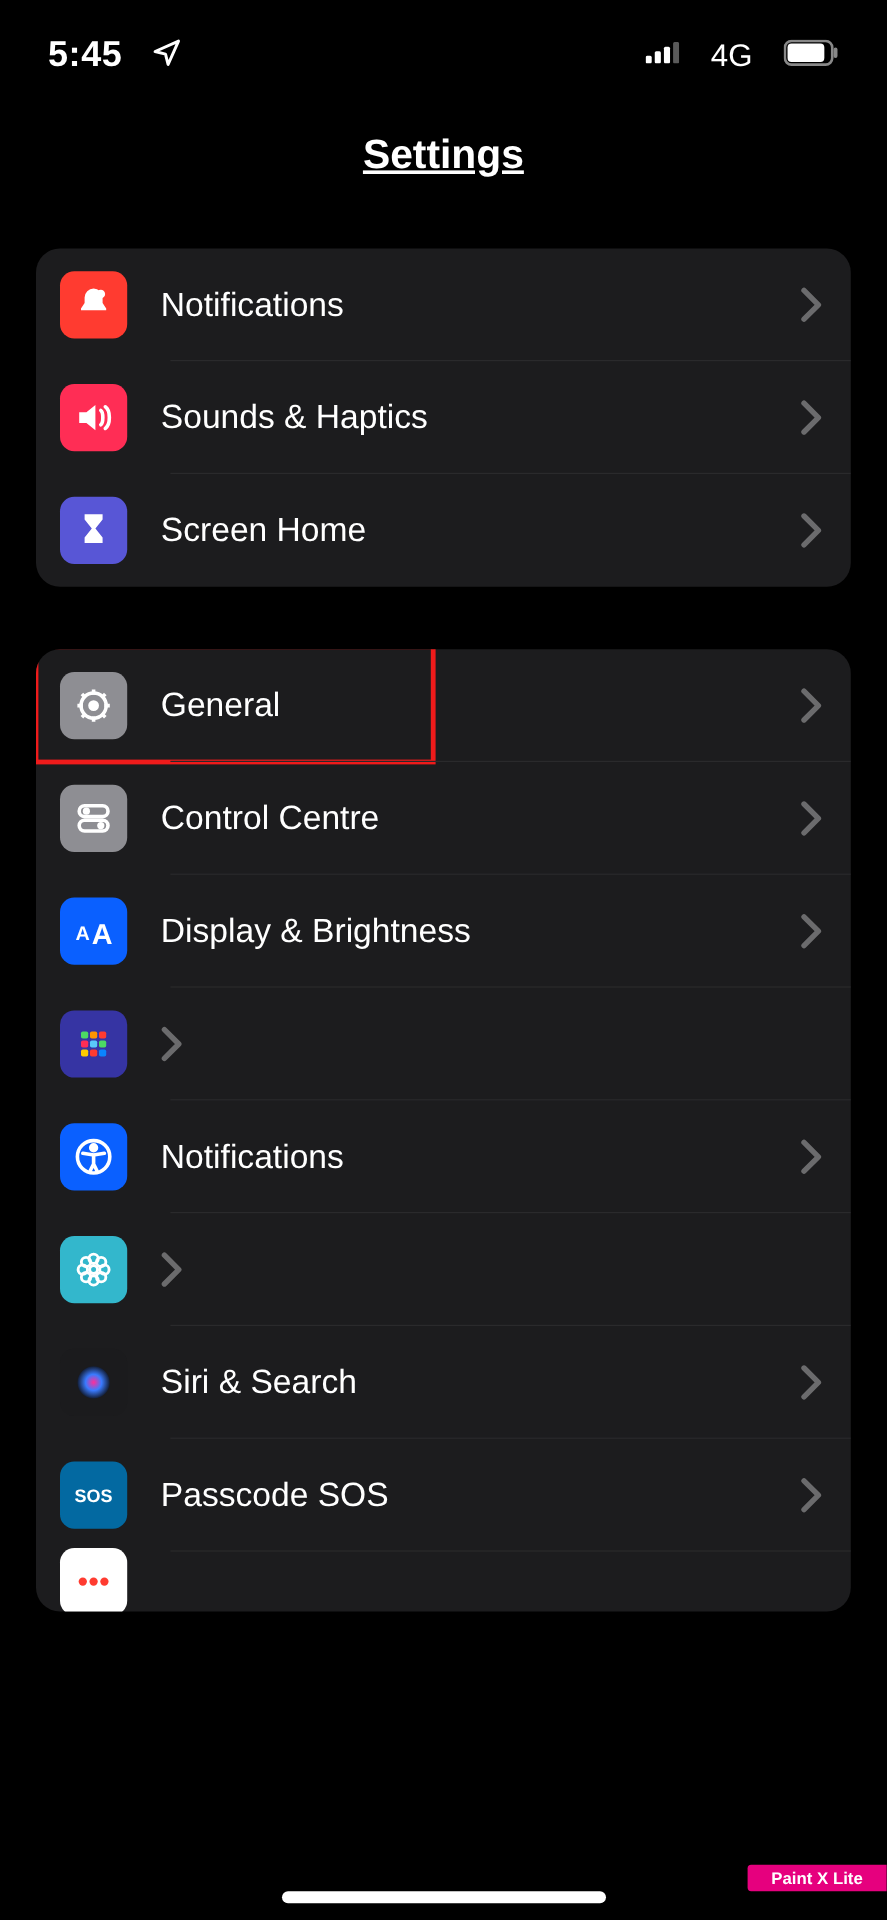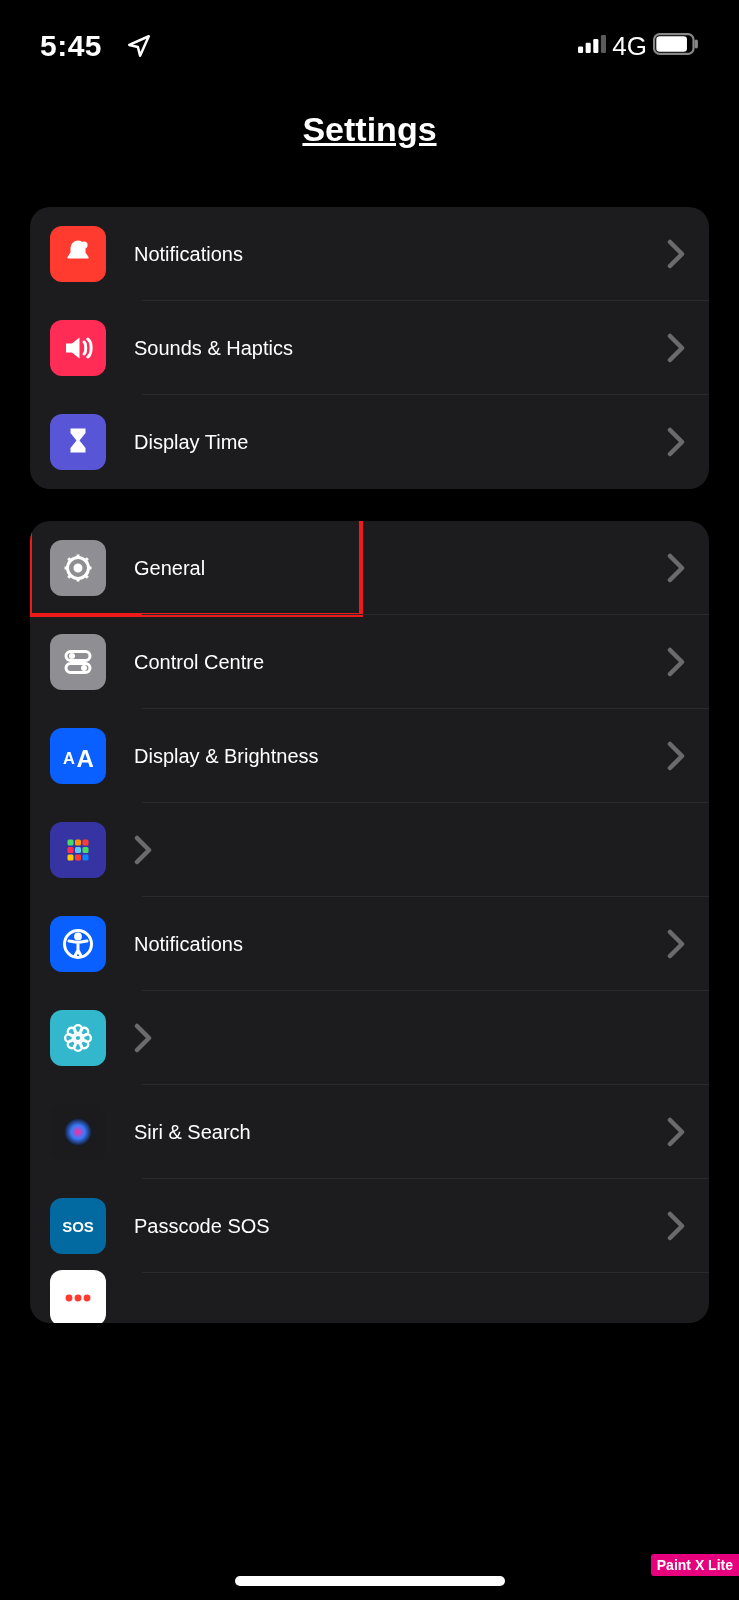--- a/index.html
+++ b/index.html
@@ -20,7 +20,7 @@
     padding: 22px 40px 10px 40px;
     height: 80px;
   }
-  .status-left { display:flex; align-items:flex-end; gap:24px; }
+  .status-left { display:flex; align-items:center; gap:24px; }
   .status-time { font-size: 30px; font-weight: 600; letter-spacing: 0.5px; }
   .status-right { display:flex; align-items:center; gap:6px; }
   .net-label { font-size: 26px; font-weight: 500; }

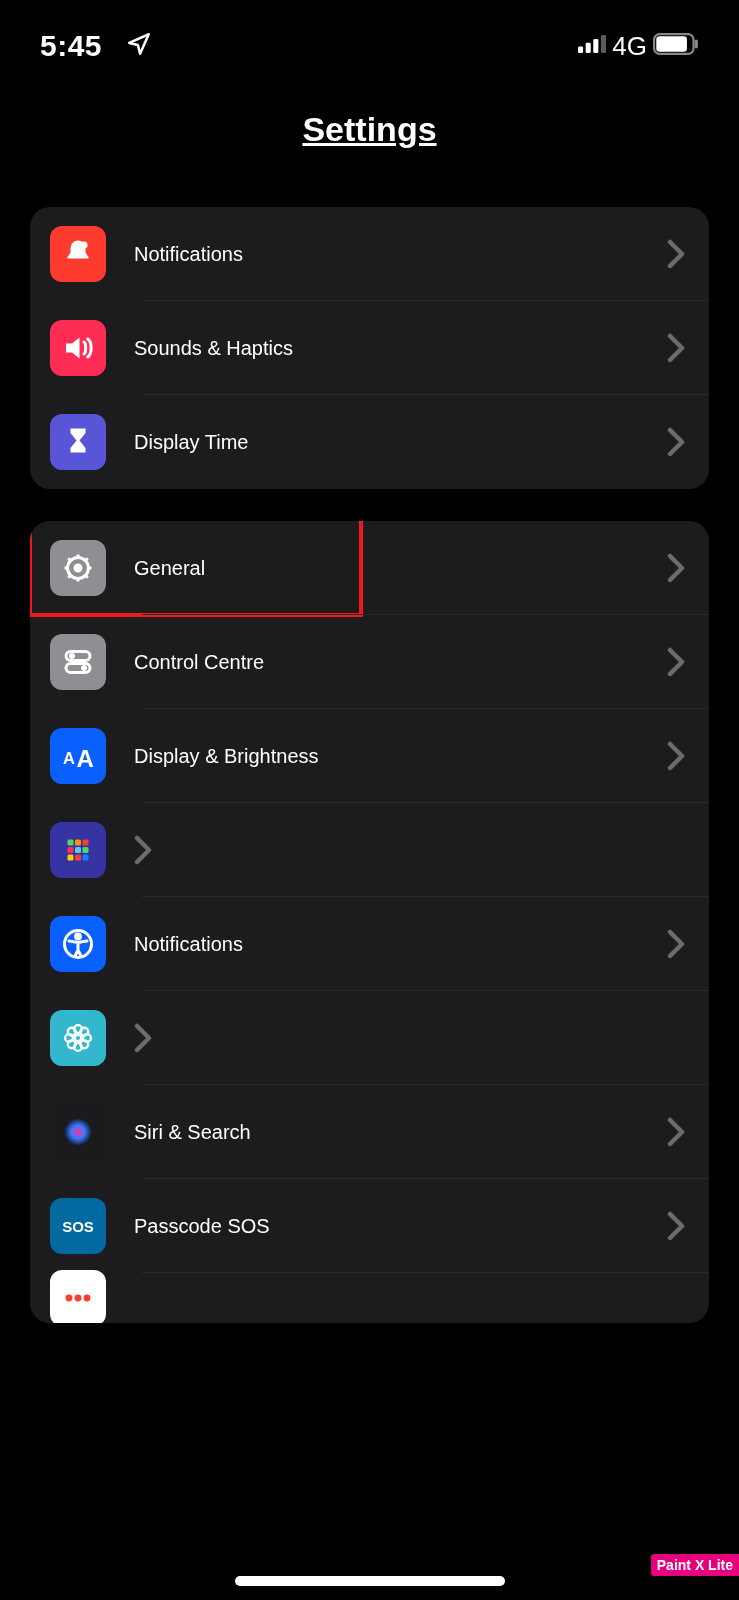--- a/index.html
+++ b/index.html
@@ -22,7 +22,7 @@
   }
   .status-left { display:flex; align-items:center; gap:24px; }
   .status-time { font-size: 30px; font-weight: 600; letter-spacing: 0.5px; }
-  .status-right { display:flex; align-items:center; gap:6px; }
+  .status-right { display:flex; align-items:center; gap:26px; }
   .net-label { font-size: 26px; font-weight: 500; }
   
   .header {

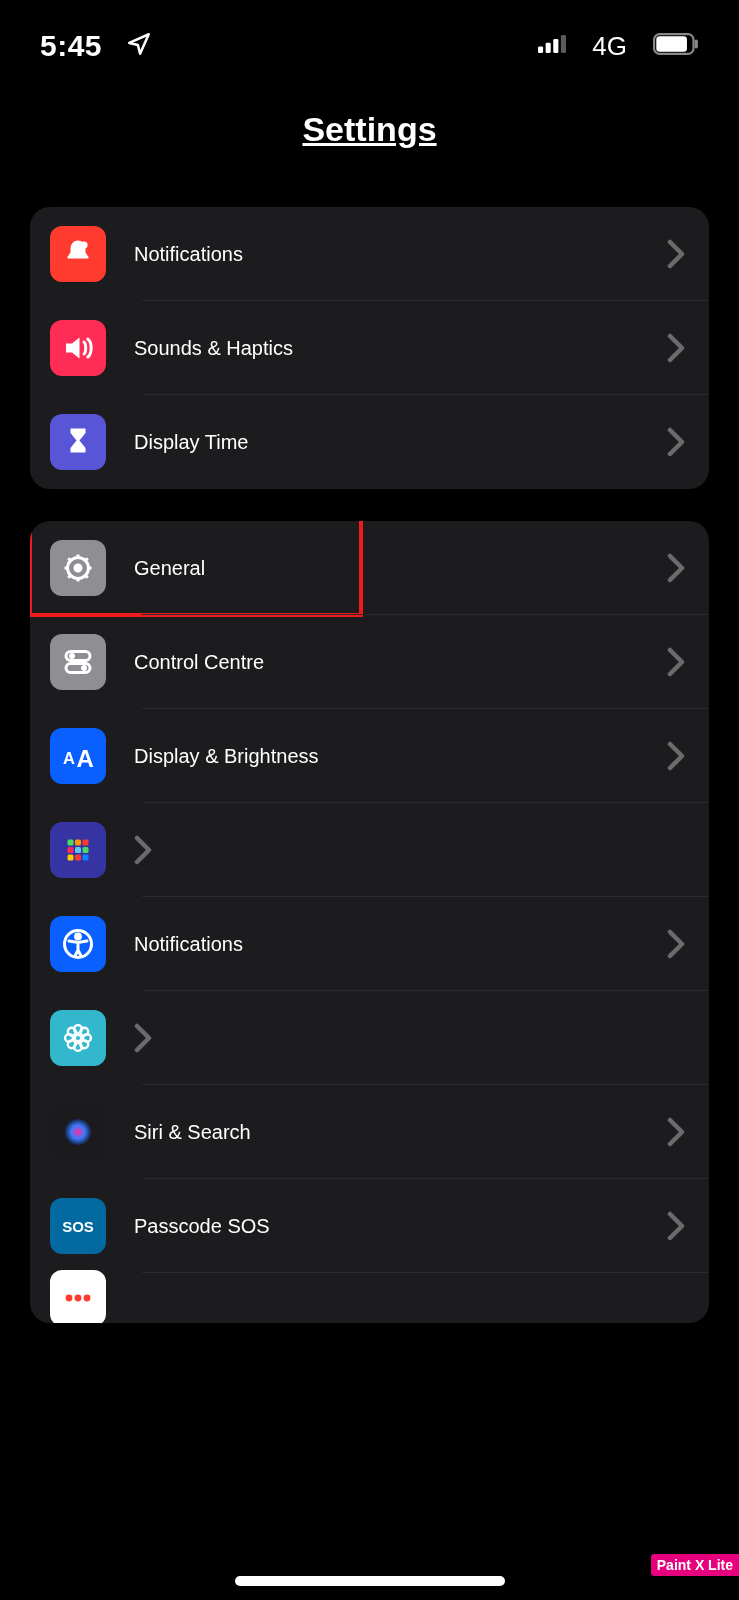--- a/index.html
+++ b/index.html
@@ -61,7 +61,7 @@
     display:flex; align-items:center; justify-content:center;
     margin-right: 28px;
   }
-  .row-label { font-size: 20px; font-weight: 400; flex:1; }
+  .row-label { font-size: 28px; font-weight: 400; flex:1; }
   .chevron {
     width: 18px; height: 30px;
     flex:0 0 18px;

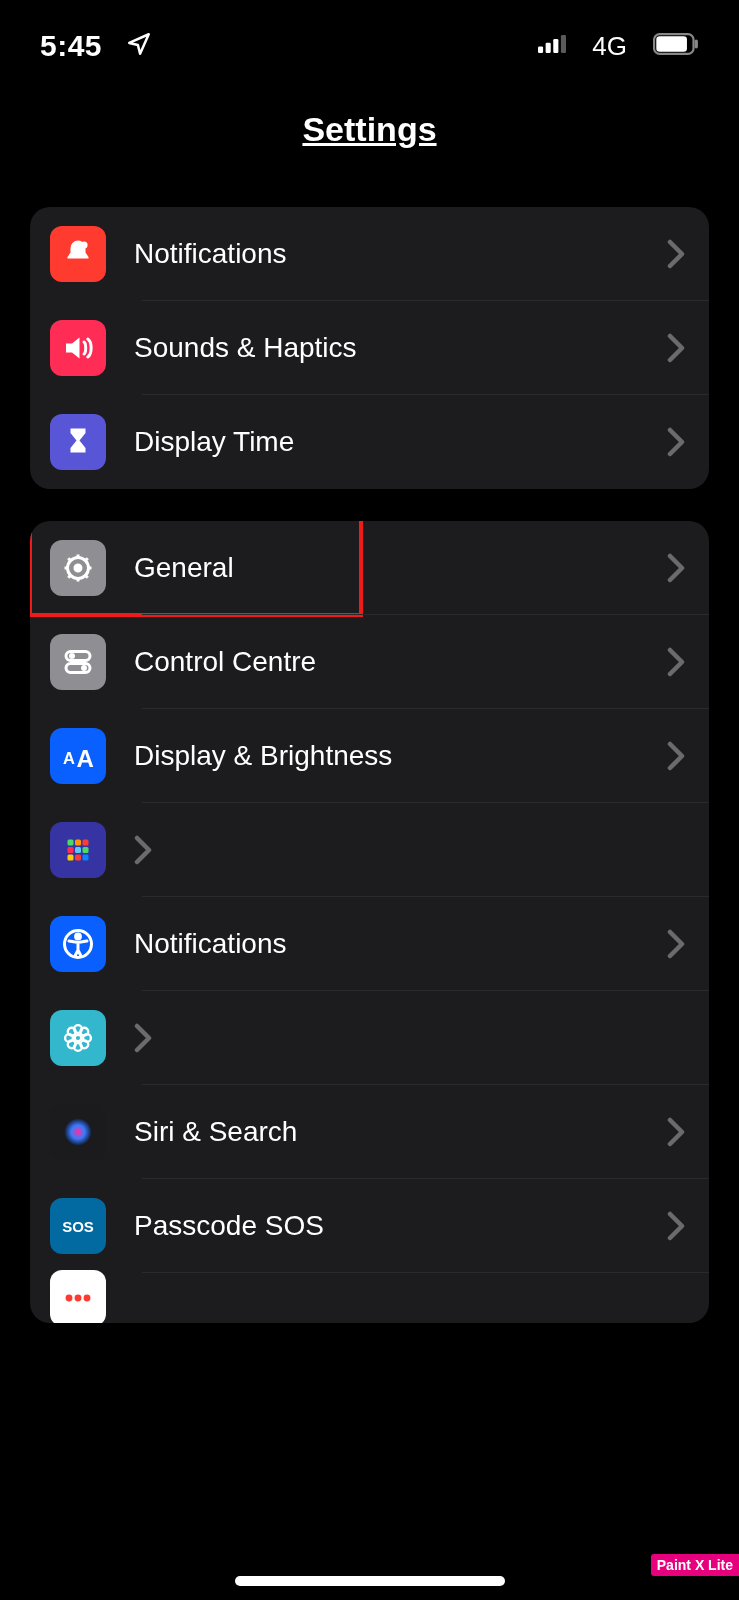--- a/index.html
+++ b/index.html
@@ -168,7 +168,7 @@
           <path d="M7 3h10v3l-4 5 4 5v3H7v-3l4-5-4-5V3z"></path>
         </svg>
     </div>
-    <div class="row-label">Display Time</div>
+    <div class="row-label">Screen Home</div>
     <div class="chevron"><svg viewBox="0 0 12 20" fill="none" stroke="#fff" stroke-width="3" stroke-linecap="round" stroke-linejoin="round">
           <path d="M2 2 L10 10 L2 18"></path>
         </svg></div>

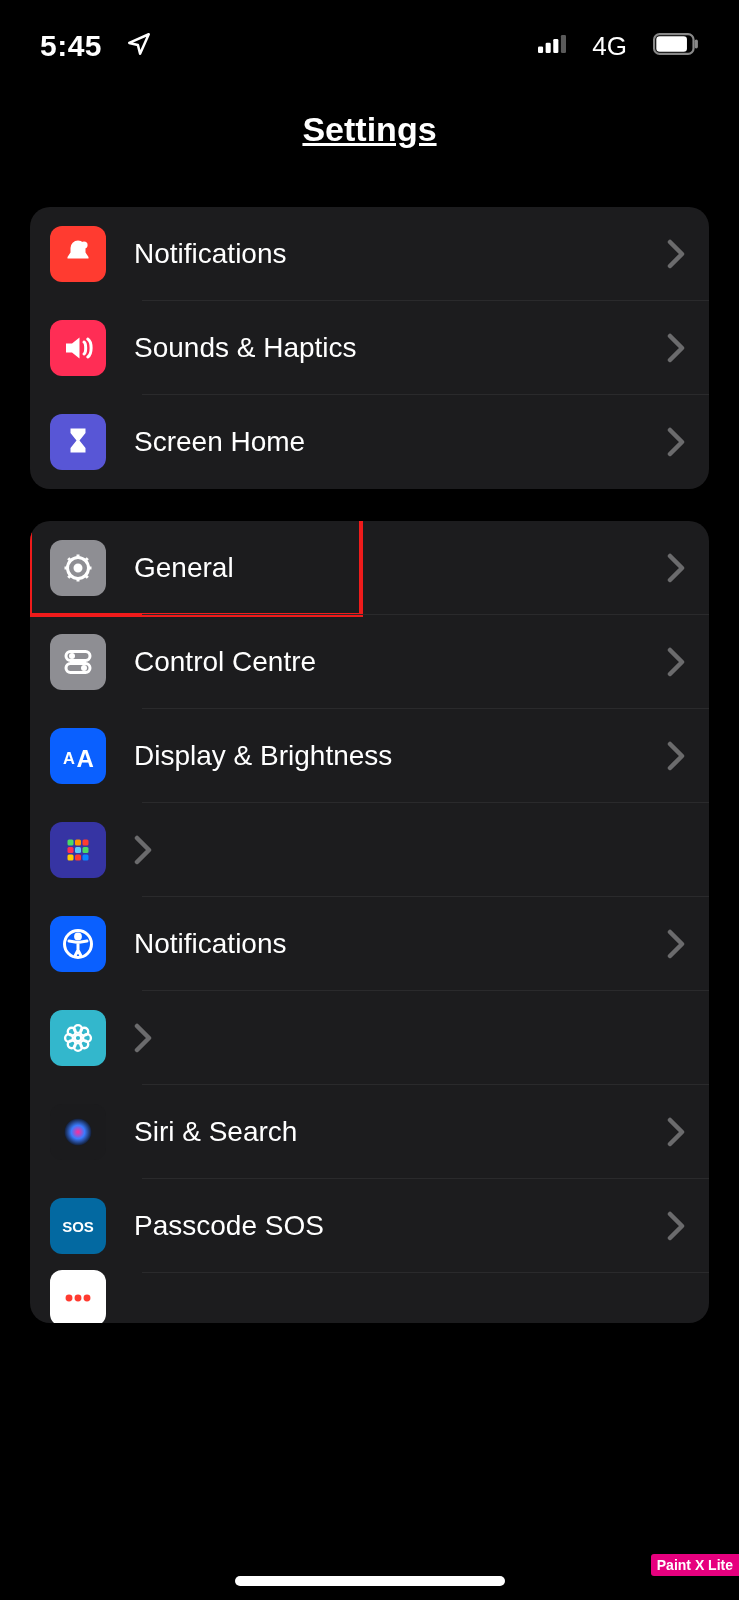--- a/index.html
+++ b/index.html
@@ -38,7 +38,7 @@
     border-radius: 20px;
     overflow: hidden;
   }
-  .group + .group { margin-top: 32px; }
+  .group + .group { margin-top: 52px; }
   .row {
     display: flex;
     align-items: center;

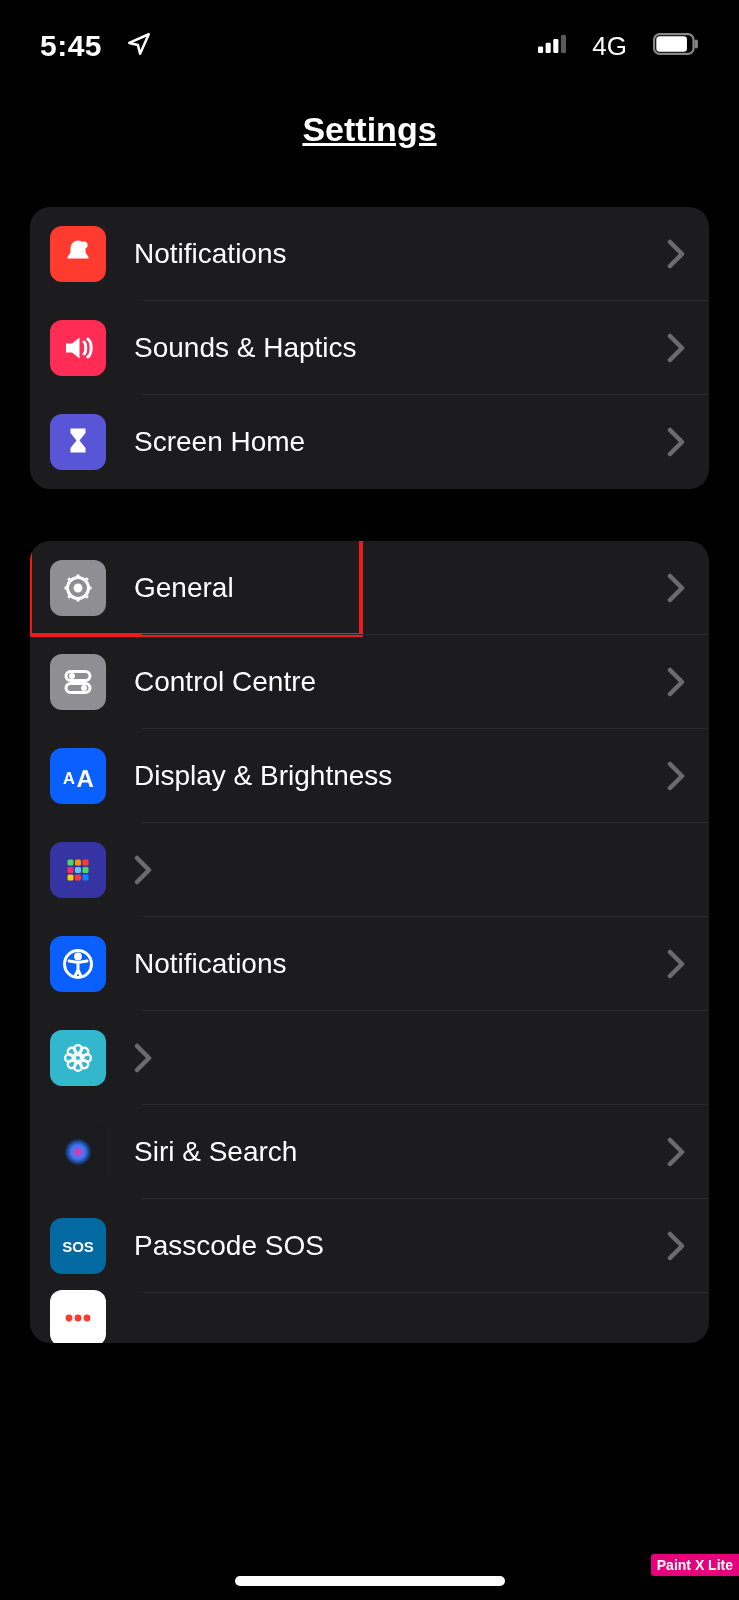--- a/index.html
+++ b/index.html
@@ -92,7 +92,7 @@
     color: #fff;
     font-size: 14px;
     font-weight: 600;
-    padding: 3px 6px;
+    padding: 3px 20px;
     border-radius: 3px 0 0 3px;
   }
   

